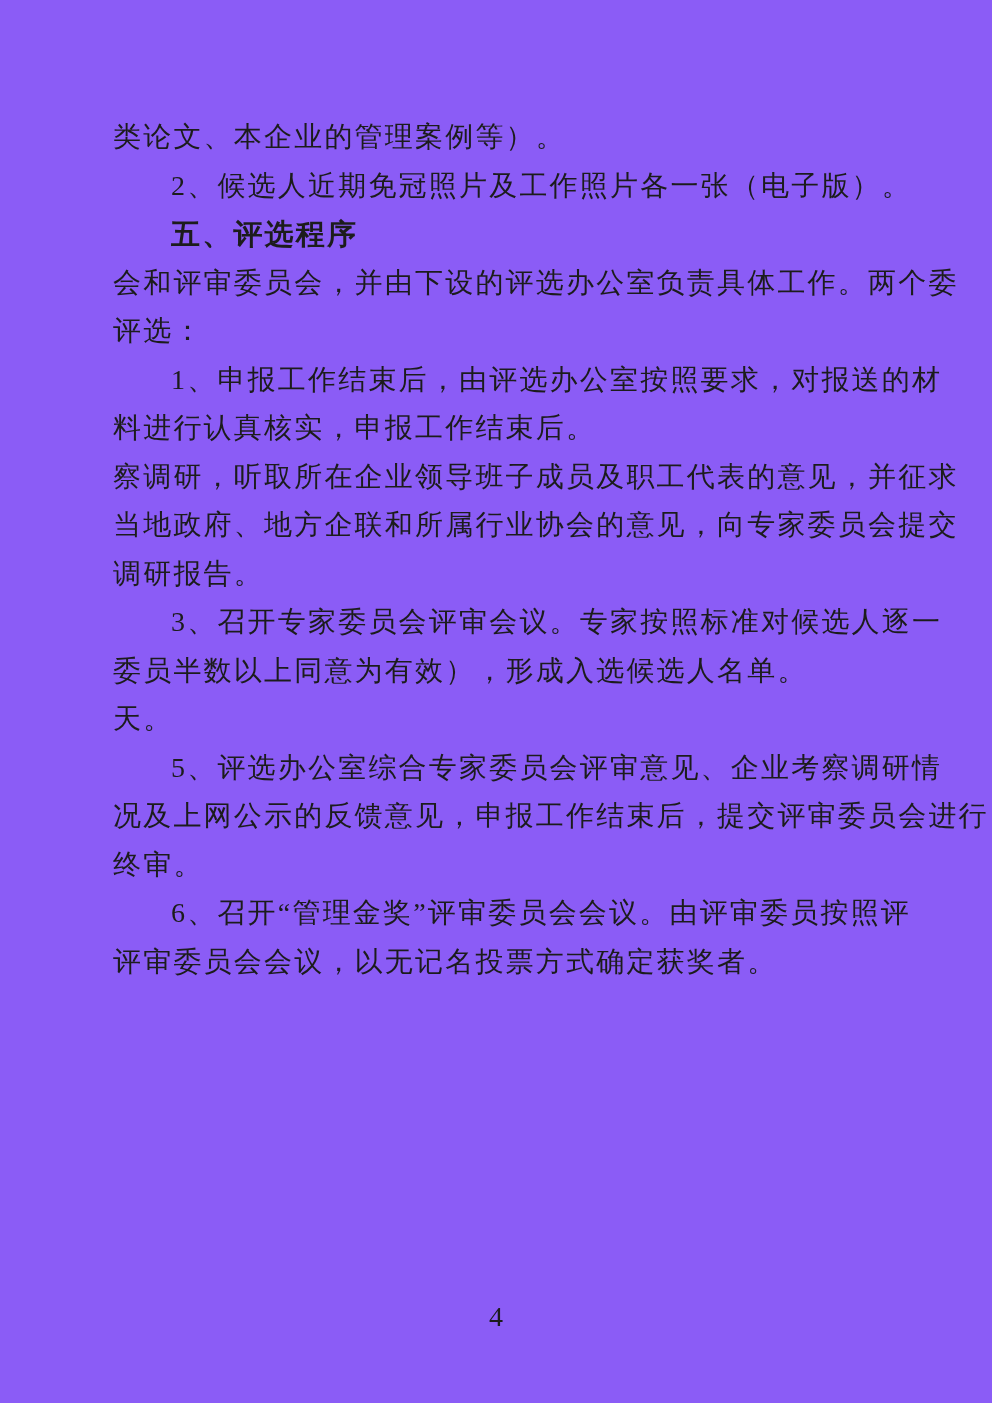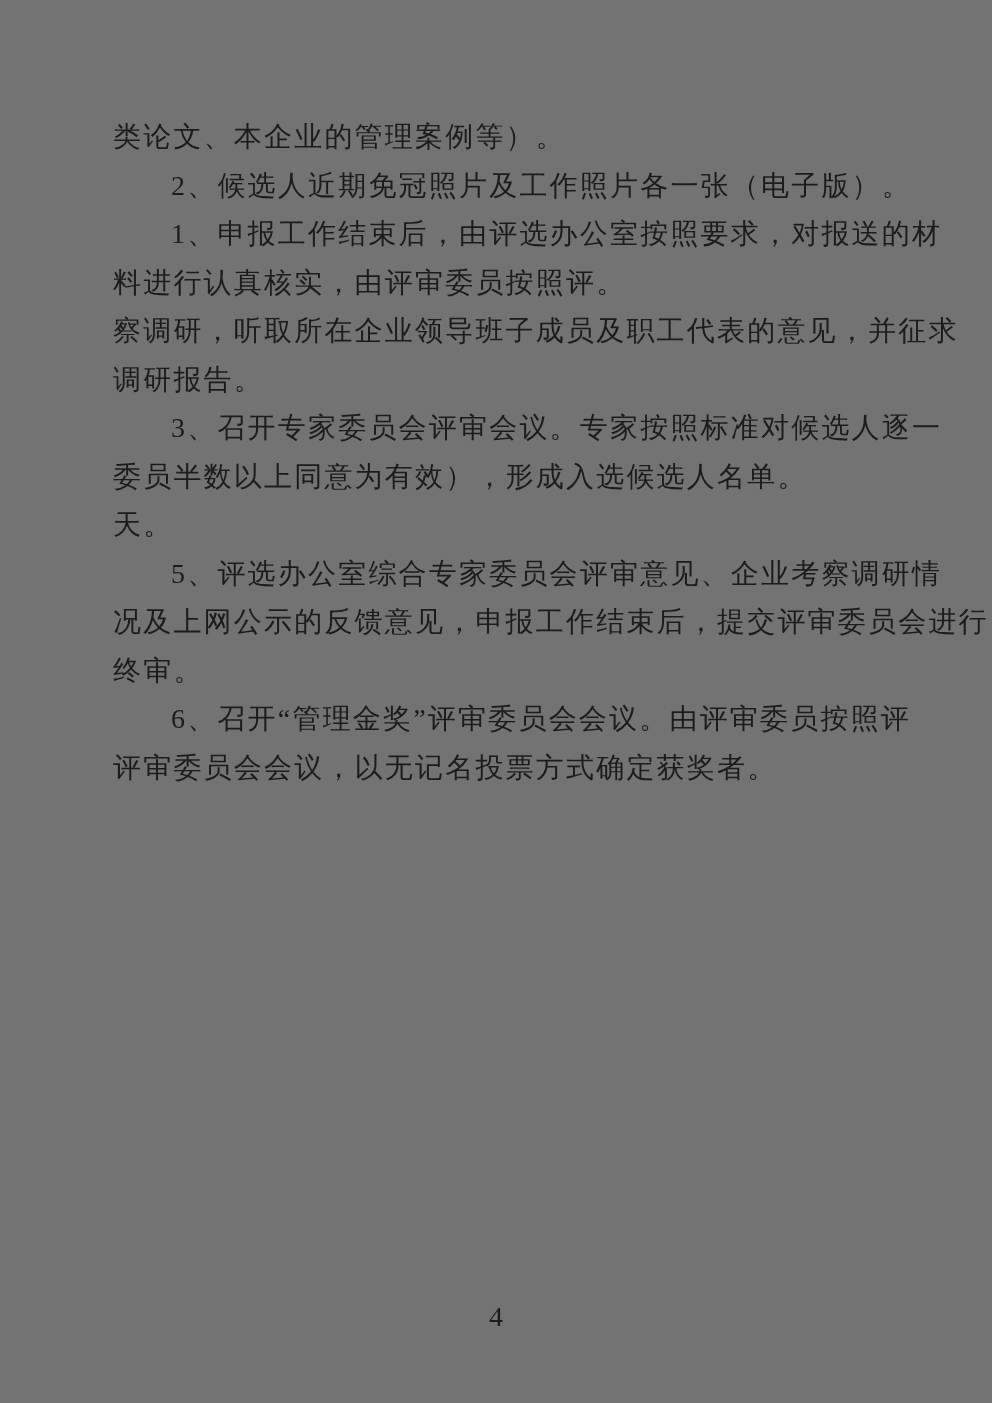--- a/index.html
+++ b/index.html
@@ -11,7 +11,7 @@
     position: relative;
     width: 992px;
     height: 1403px;
-    background: #737373;
+    background: #8b5cf6;
     overflow: hidden;
     font-family: "Liberation Serif", "DejaVu Serif", serif;
     color: #1c1c1c;

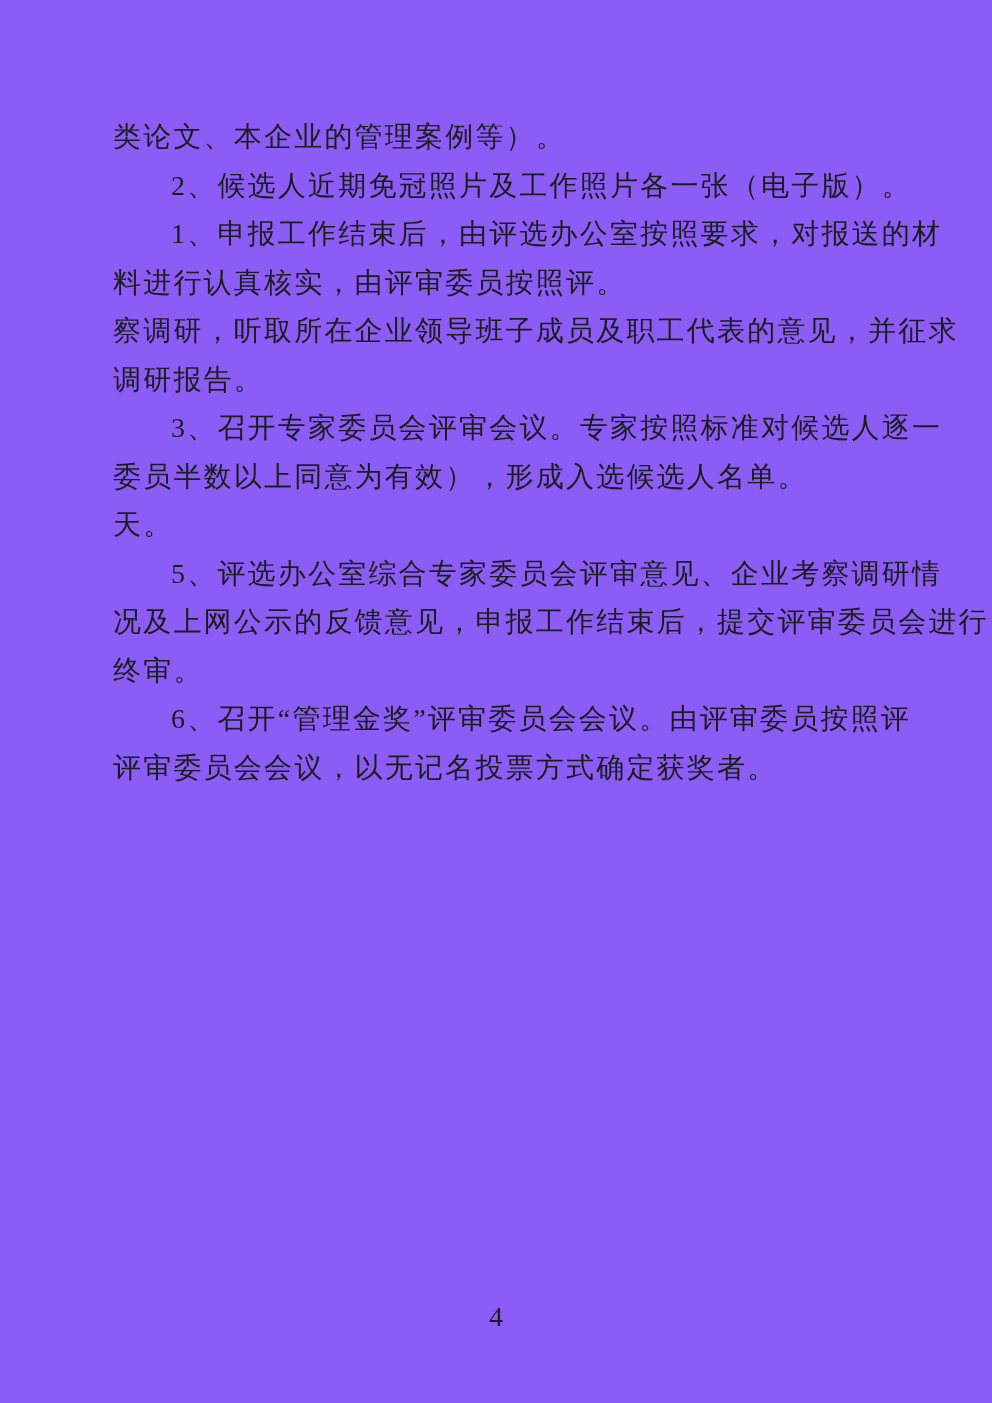--- a/index.html
+++ b/index.html
@@ -60,6 +60,7 @@
   <div class="content">
     <div class="line">类论文、本企业的管理案例等）。</div>
     <div class="line indent">2、候选人近期免冠照片及工作照片各一张（电子版）。</div>
+    <div class="line indent bold">五、评选程序</div>
     <div class="line indent fill">1、申报工作结束后，由评选办公室按照要求，对报送的材</div>
     <div class="line">料进行认真核实，由评审委员按照评。</div>
     <div class="line fill">察调研，听取所在企业领导班子成员及职工代表的意见，并征求</div>

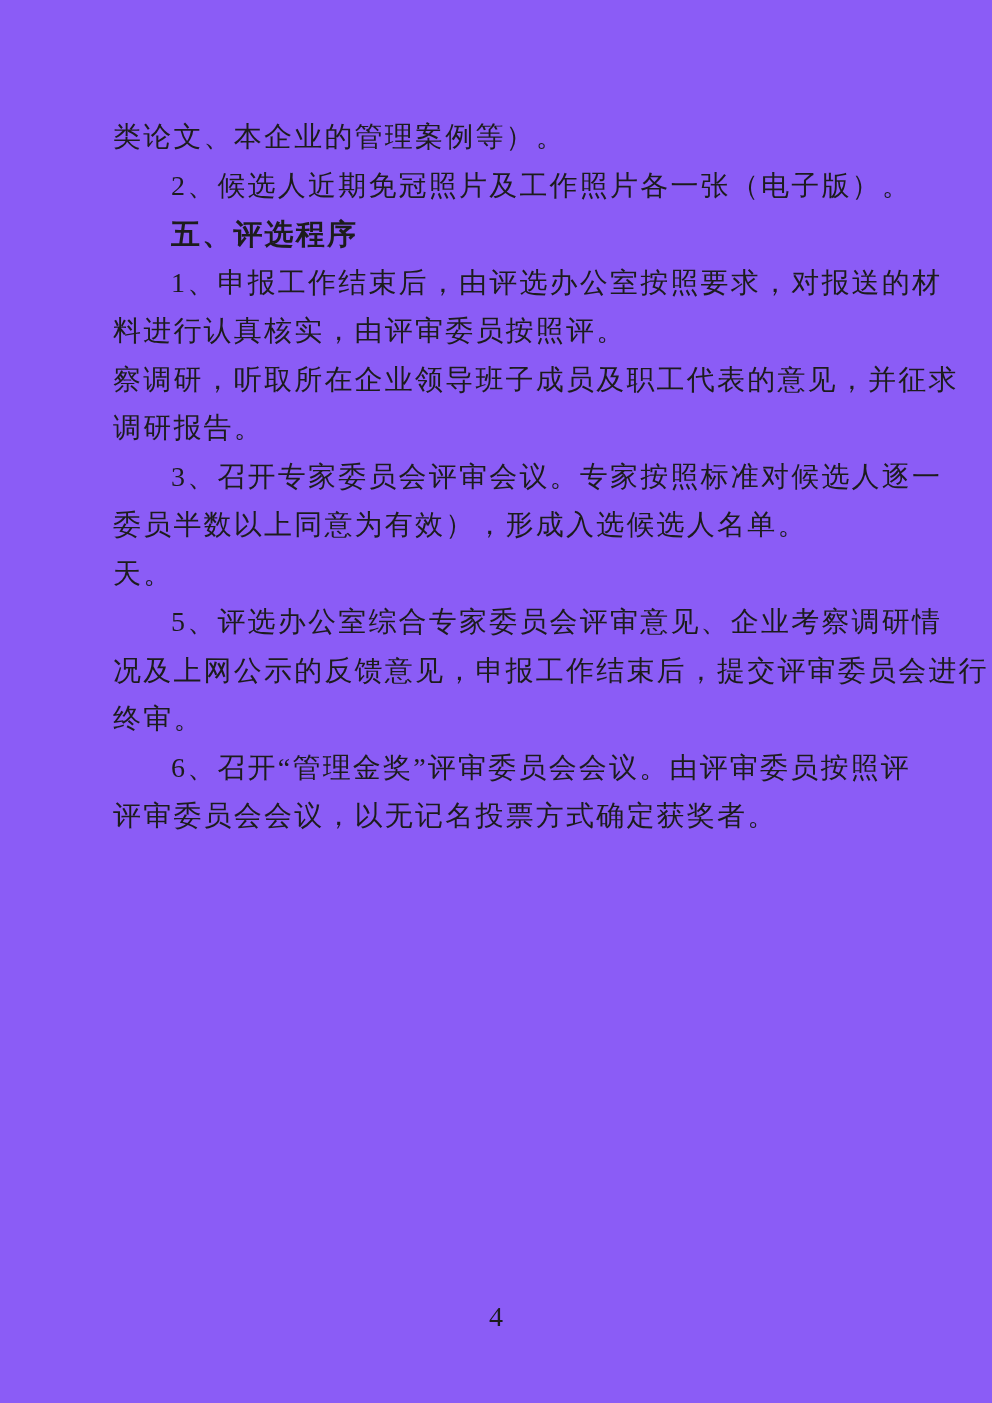--- a/index.html
+++ b/index.html
@@ -61,6 +61,7 @@
     <div class="line">类论文、本企业的管理案例等）。</div>
     <div class="line indent">2、候选人近期免冠照片及工作照片各一张（电子版）。</div>
     <div class="line indent bold">五、评选程序</div>
+    <div class="line fill">会和评审委员会，并由下设的评选办公室负责具体工作。两个委</div>
     <div class="line indent fill">1、申报工作结束后，由评选办公室按照要求，对报送的材</div>
     <div class="line">料进行认真核实，由评审委员按照评。</div>
     <div class="line fill">察调研，听取所在企业领导班子成员及职工代表的意见，并征求</div>

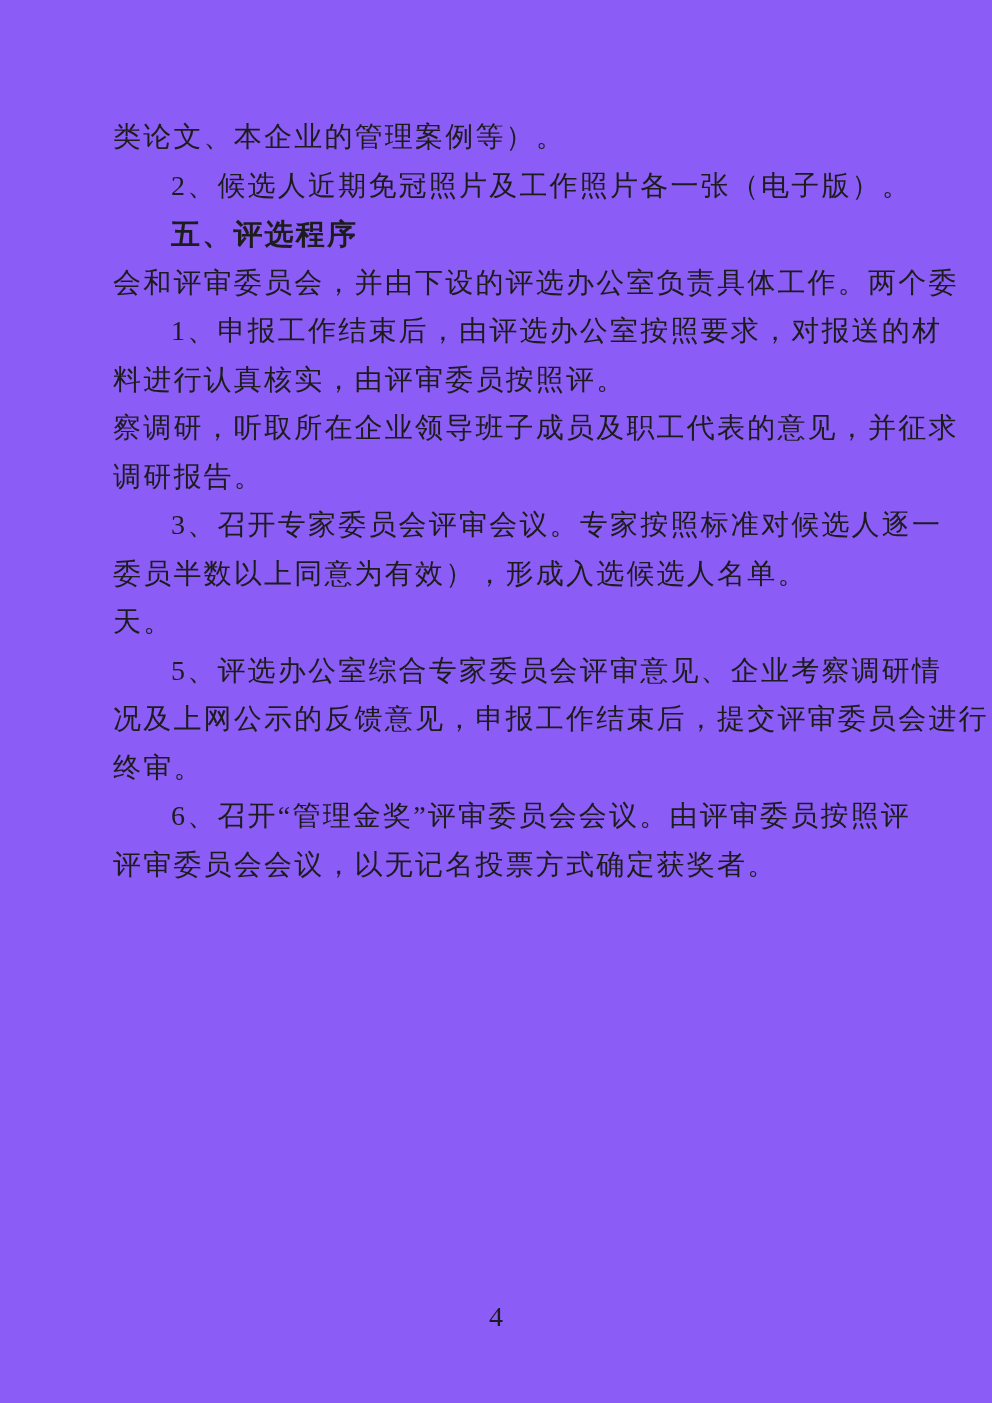--- a/index.html
+++ b/index.html
@@ -62,6 +62,7 @@
     <div class="line indent">2、候选人近期免冠照片及工作照片各一张（电子版）。</div>
     <div class="line indent bold">五、评选程序</div>
     <div class="line fill">会和评审委员会，并由下设的评选办公室负责具体工作。两个委</div>
+    <div class="line">评选：</div>
     <div class="line indent fill">1、申报工作结束后，由评选办公室按照要求，对报送的材</div>
     <div class="line">料进行认真核实，由评审委员按照评。</div>
     <div class="line fill">察调研，听取所在企业领导班子成员及职工代表的意见，并征求</div>

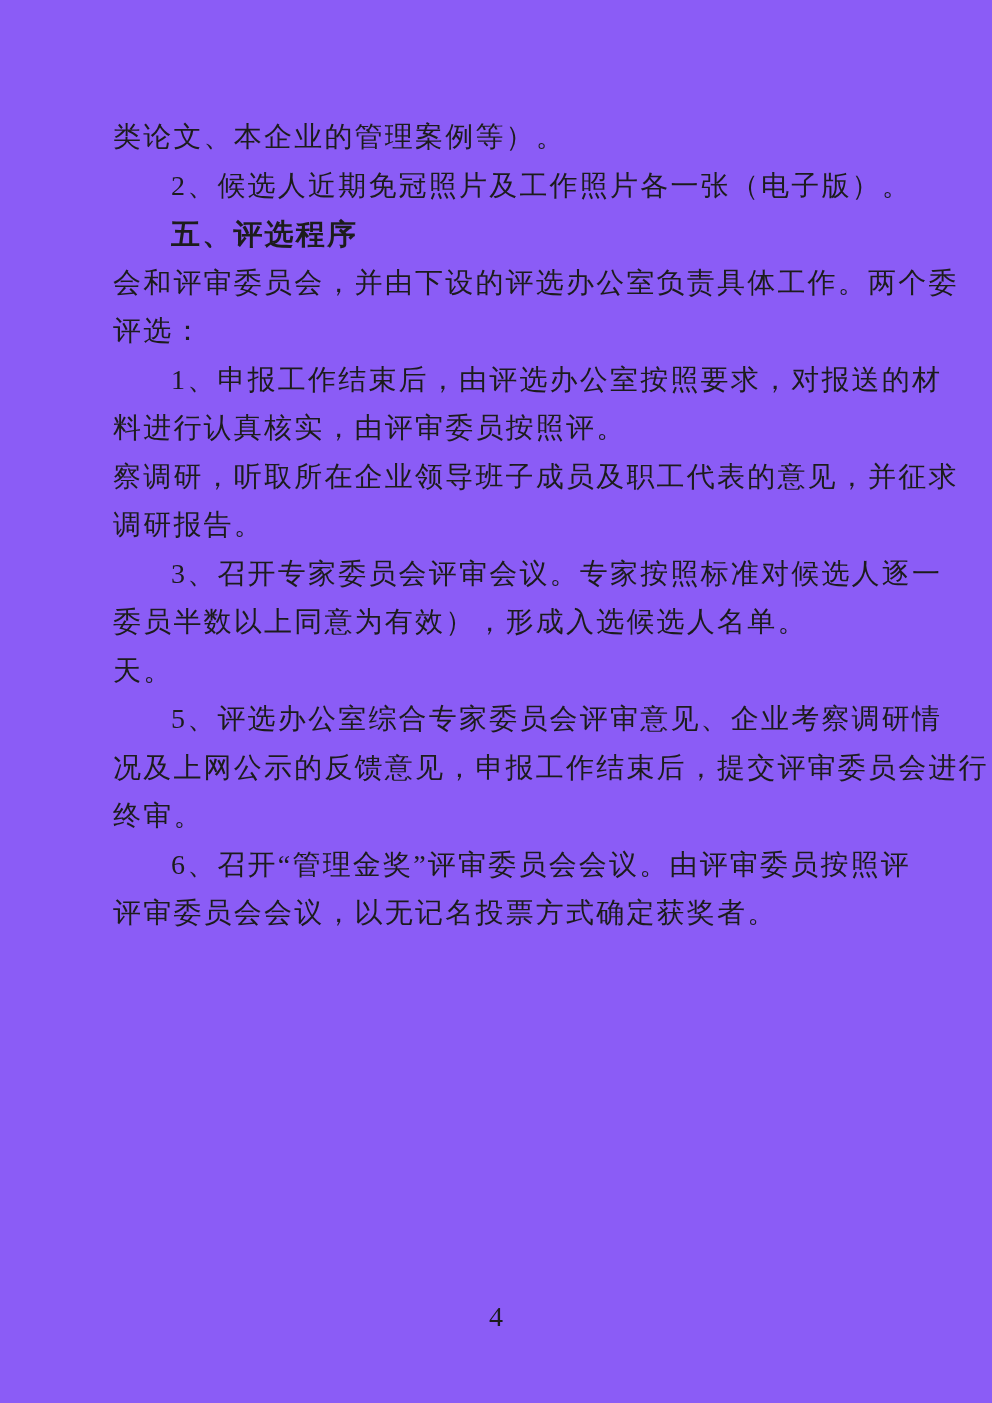--- a/index.html
+++ b/index.html
@@ -64,7 +64,7 @@
     <div class="line fill">会和评审委员会，并由下设的评选办公室负责具体工作。两个委</div>
     <div class="line">评选：</div>
     <div class="line indent fill">1、申报工作结束后，由评选办公室按照要求，对报送的材</div>
-    <div class="line">料进行认真核实，由评审委员按照评。</div>
+    <div class="line">料进行认真核实，申报工作结束后。</div>
     <div class="line fill">察调研，听取所在企业领导班子成员及职工代表的意见，并征求</div>
     <div class="line">调研报告。</div>
     <div class="line indent fill">3、召开专家委员会评审会议。专家按照标准对候选人逐一</div>

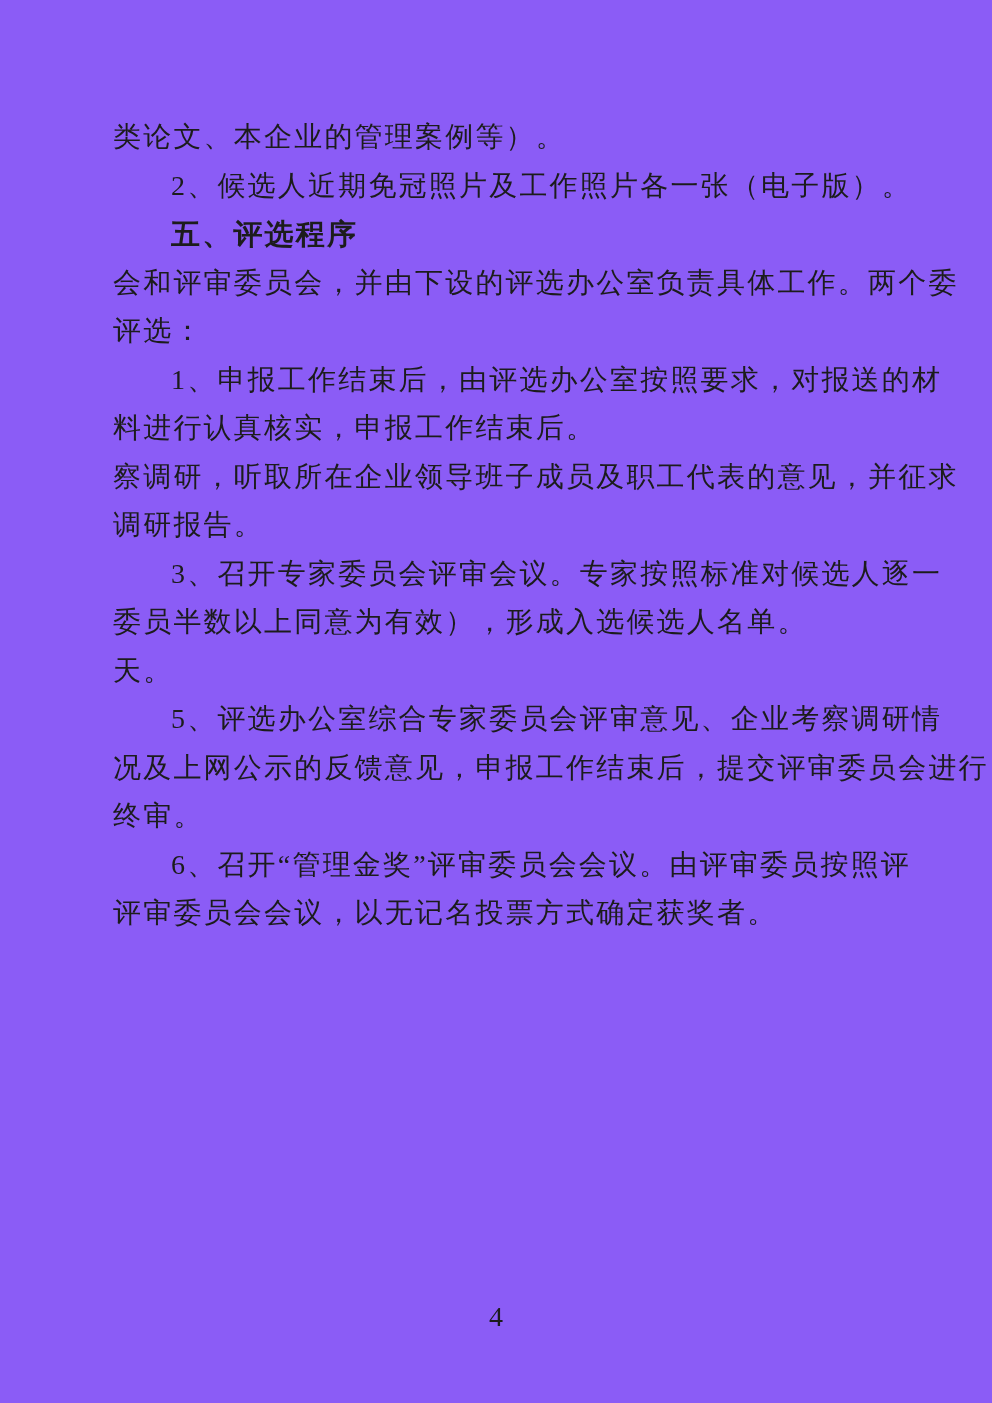--- a/index.html
+++ b/index.html
@@ -66,6 +66,7 @@
     <div class="line indent fill">1、申报工作结束后，由评选办公室按照要求，对报送的材</div>
     <div class="line">料进行认真核实，申报工作结束后。</div>
     <div class="line fill">察调研，听取所在企业领导班子成员及职工代表的意见，并征求</div>
+    <div class="line fill">当地政府、地方企联和所属行业协会的意见，向专家委员会提交</div>
     <div class="line">调研报告。</div>
     <div class="line indent fill">3、召开专家委员会评审会议。专家按照标准对候选人逐一</div>
     <div class="line">委员半数以上同意为有效），形成入选候选人名单。</div>

